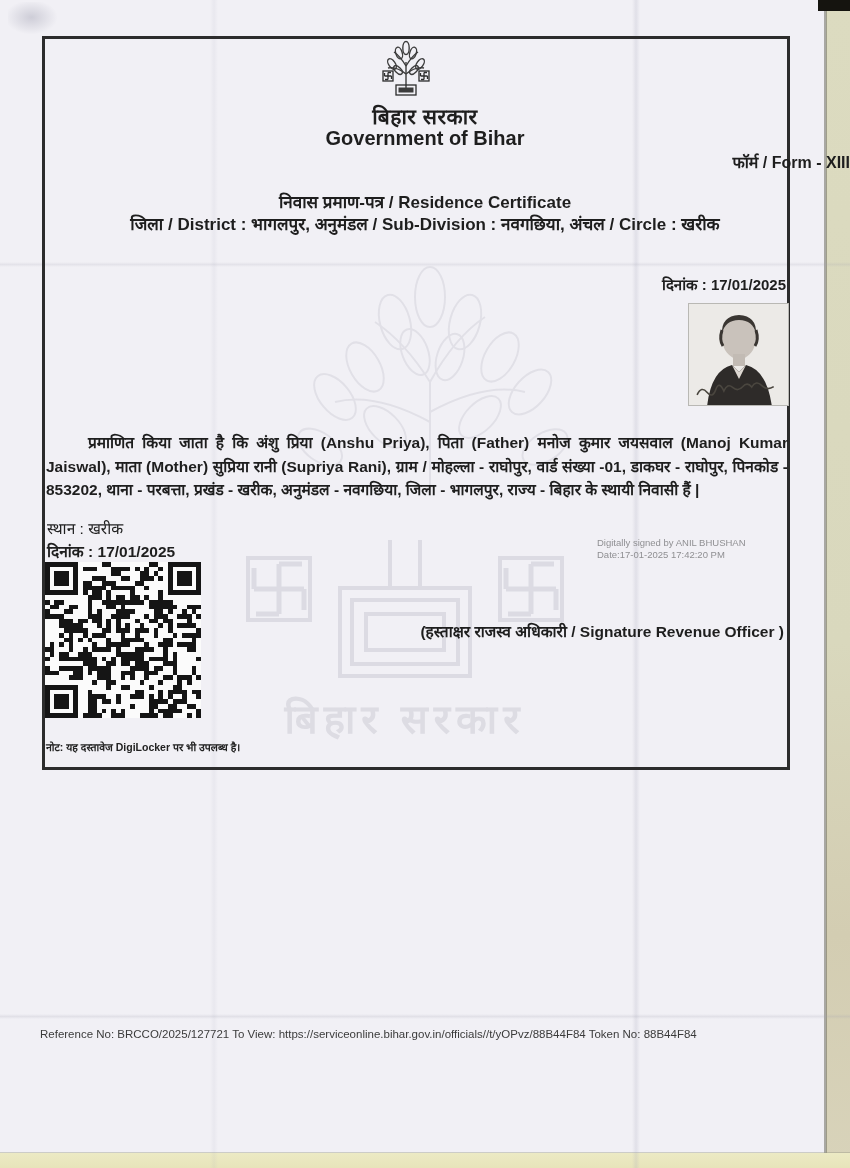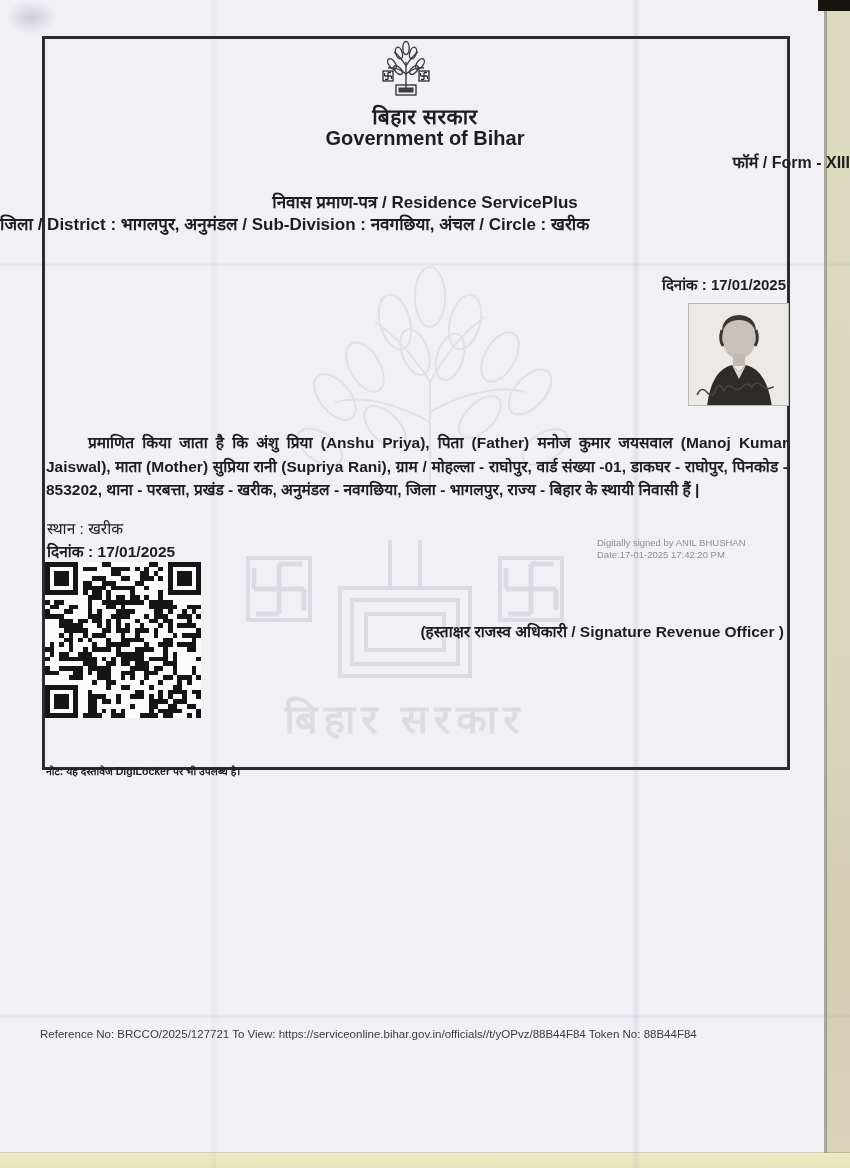--- a/index.html
+++ b/index.html
@@ -149,7 +149,7 @@
   <div class="h-bihar">बिहार सरकार</div>
   <div class="h-gob">Government of Bihar</div>
   <div class="h-form">फॉर्म / Form - XIII</div>
-  <div class="h-title">निवास प्रमाण-पत्र / Residence ServicePlus</div>
+  <div class="h-title">निवास प्रमाण-पत्र / Residence Certificate</div>
   <div class="h-district">जिला / District : भागलपुर, अनुमंडल / Sub-Division : नवगछिया, अंचल / Circle : खरीक</div>
 
   <div class="meta-date">दिनांक : 17/01/2025</div>

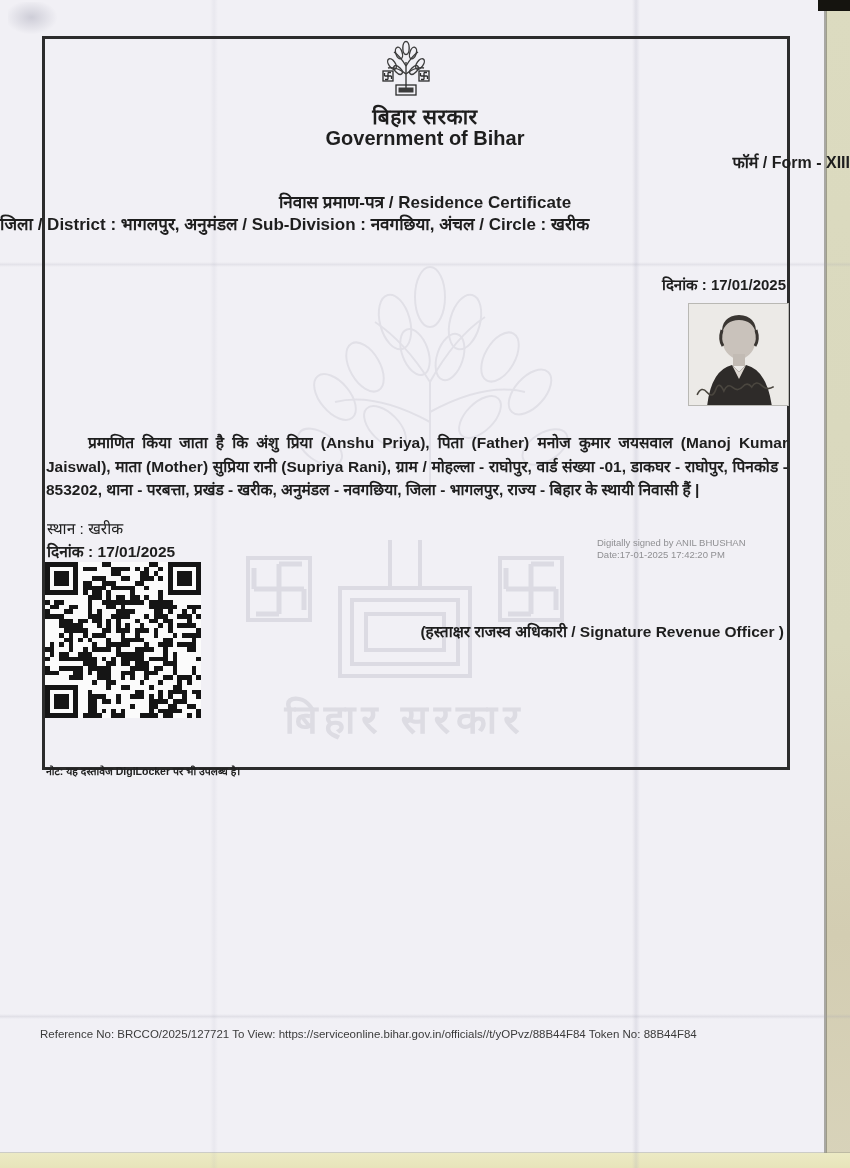--- a/index.html
+++ b/index.html
@@ -35,7 +35,7 @@
     font-size:16px;font-weight:700;}
   .h-title{position:absolute;left:0;top:190px;width:850px;text-align:center;
     font-size:17px;font-weight:700;}
-  .h-district{position:absolute;left:0;top:212px;width:850px;text-align:left;
+  .h-district{position:absolute;left:0;top:212px;width:850px;text-align:center;
     font-size:17px;font-weight:700;}
   
   .meta-no{position:absolute;left:47px;top:274px;font-size:15px;font-weight:700;}

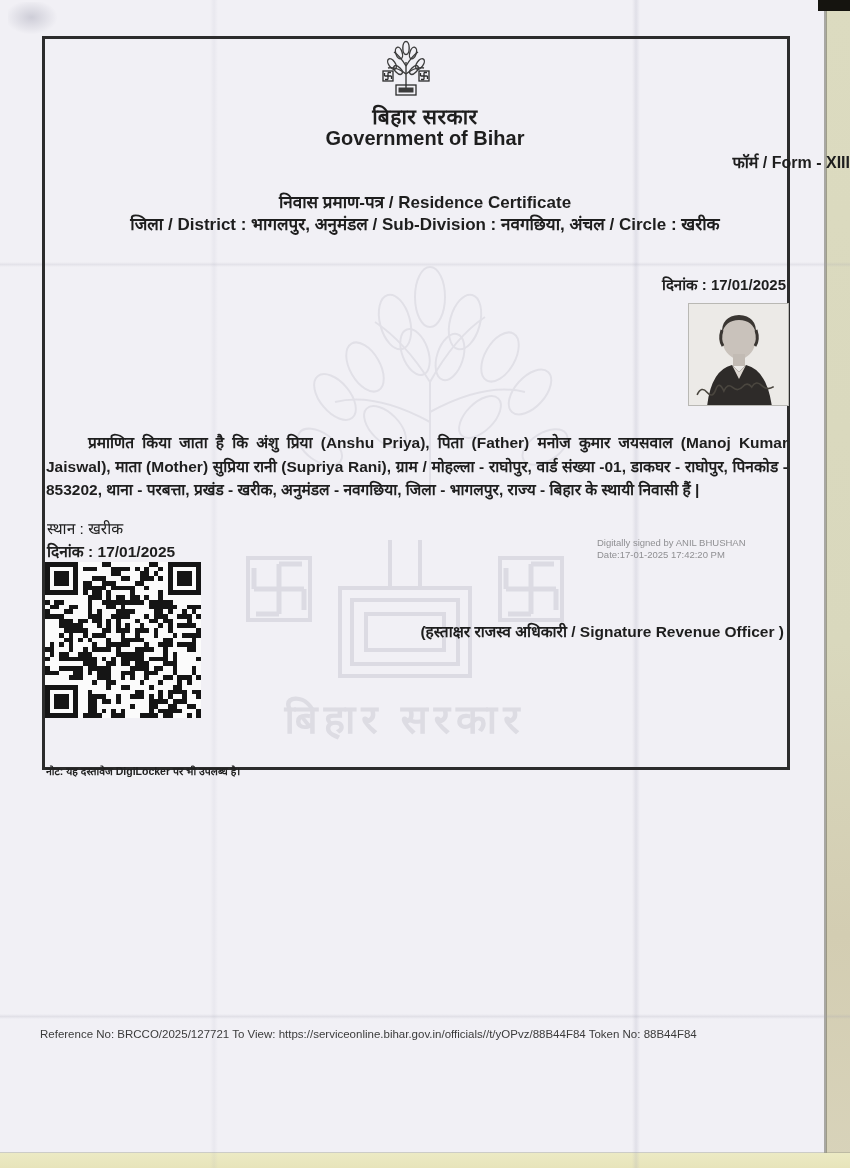--- a/index.html
+++ b/index.html
@@ -55,7 +55,7 @@
   .officer-line{position:absolute;right:66px;top:620px;font-size:15.5px;font-weight:700;}
   
   .fn1{position:absolute;left:46px;top:740px;font-size:10.5px;font-weight:700;color:#222;}
-  .fn2{position:absolute;left:46px;top:764px;font-size:10.5px;font-weight:700;color:#222;}
+  .fn2{position:absolute;left:46px;top:740px;font-size:10.5px;font-weight:700;color:#222;}
   
   .ref-line{position:absolute;left:40px;top:1028px;font-size:11.5px;color:#3b3b3b;}
   

